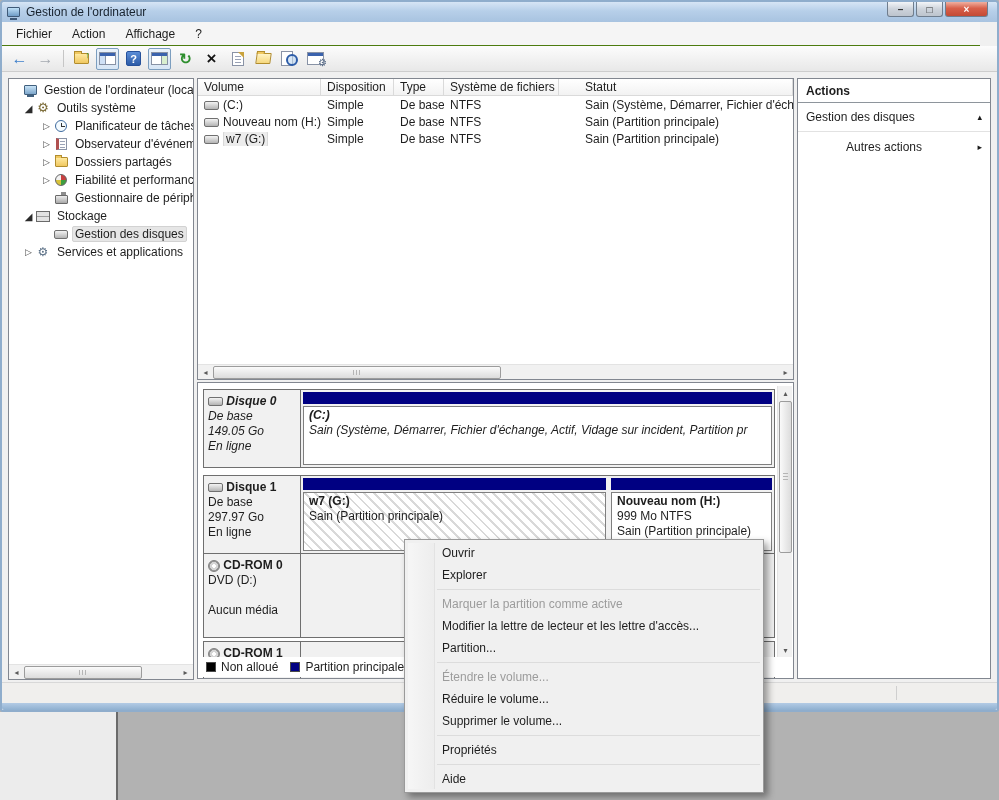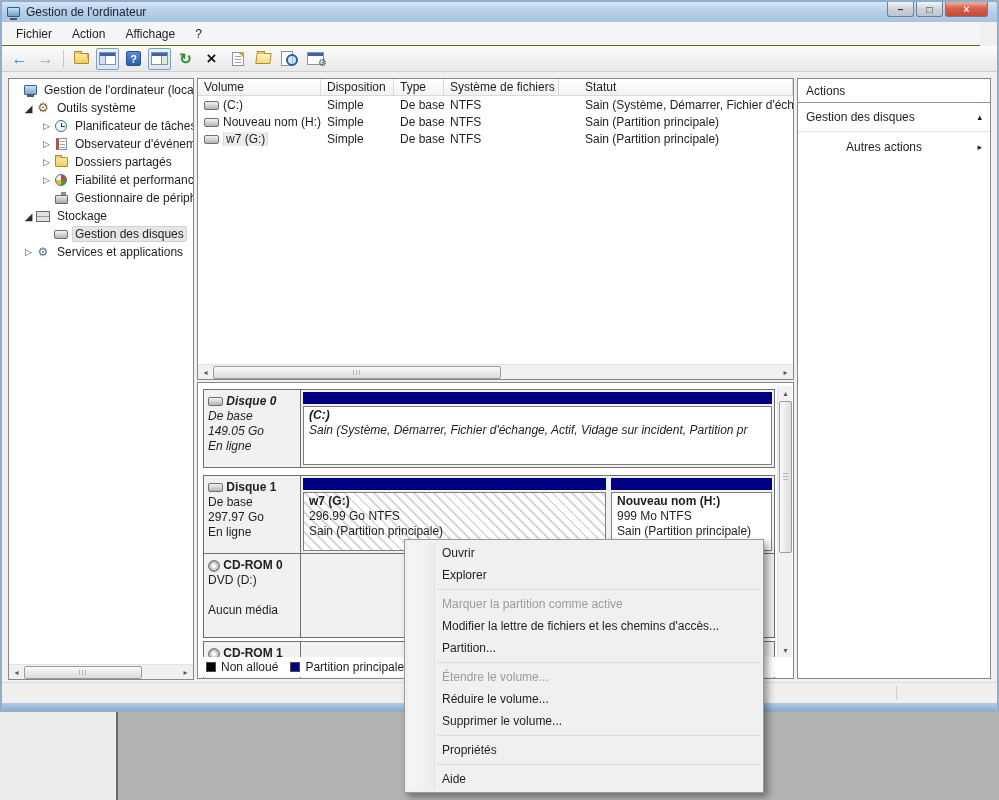--- a/index.html
+++ b/index.html
@@ -123,7 +123,7 @@
 
   
   #actions-pane { left:797px; top:78px; width:194px; height:601px; }
-  .actions-title { font-weight:normal; padding:5px 8px 4px 8px; border-bottom:1px solid #8e959c; }
+  .actions-title { font-weight:bold; padding:5px 8px 4px 8px; border-bottom:1px solid #8e959c; }
   .action-group { display:flex; justify-content:space-between; align-items:center; padding:7px 8px; border-bottom:1px solid #e2e2e2; }
   .action-sub { display:flex; justify-content:space-between; align-items:center; padding:8px 8px 8px 48px; }
   .a-arrow { font-size:9px; color:#1a1a1a; }

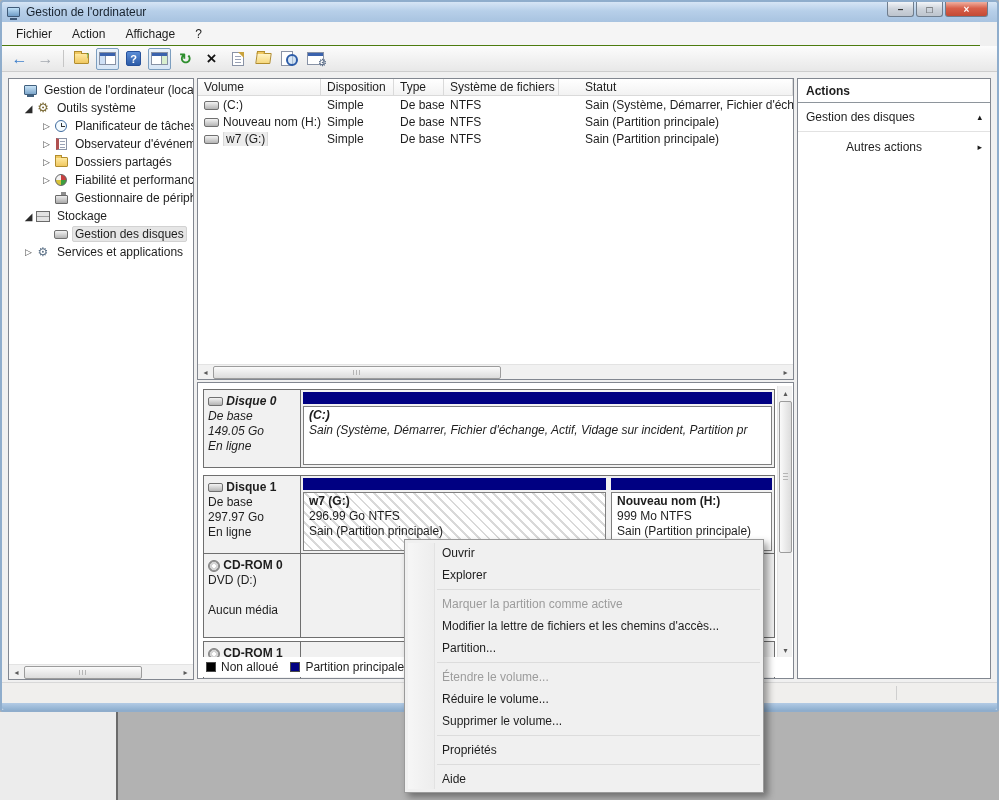--- a/index.html
+++ b/index.html
@@ -356,7 +356,6 @@
           <div class="pstrip" style="background: rgb(0, 0, 130);"></div>
           <div class="pbody hatched">
             <div class="pline pname">w7  (G:)</div>
-            <div class="pline">296.99 Go NTFS</div>
             <div class="pline">Sain (Partition principale)</div>
           </div>
         </div>

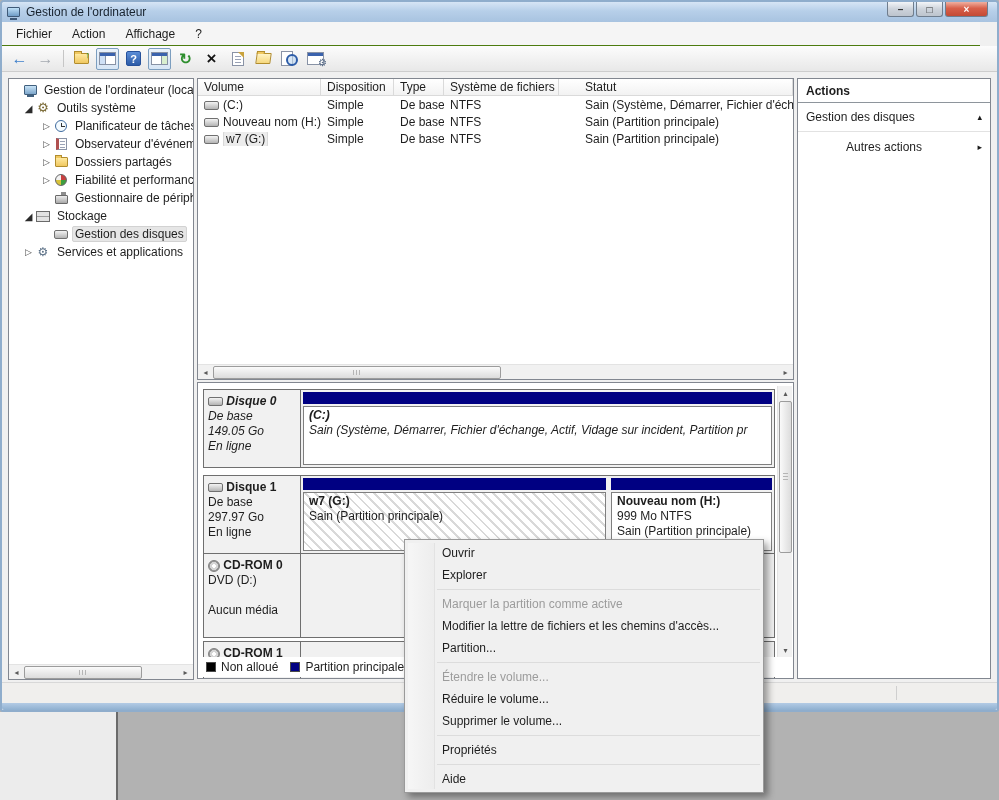--- a/index.html
+++ b/index.html
@@ -423,7 +423,7 @@
     <div class="ctx-item">Explorer</div>
     <div class="ctx-sep"></div>
     <div class="ctx-item disabled">Marquer la partition comme active</div>
-    <div class="ctx-item">Modifier la lettre de fichiers et les chemins d'accès...</div>
+    <div class="ctx-item">Modifier la lettre de lecteur et les lettre d'accès...</div>
     <div class="ctx-item">Partition...</div>
     <div class="ctx-sep"></div>
     <div class="ctx-item disabled">Étendre le volume...</div>

